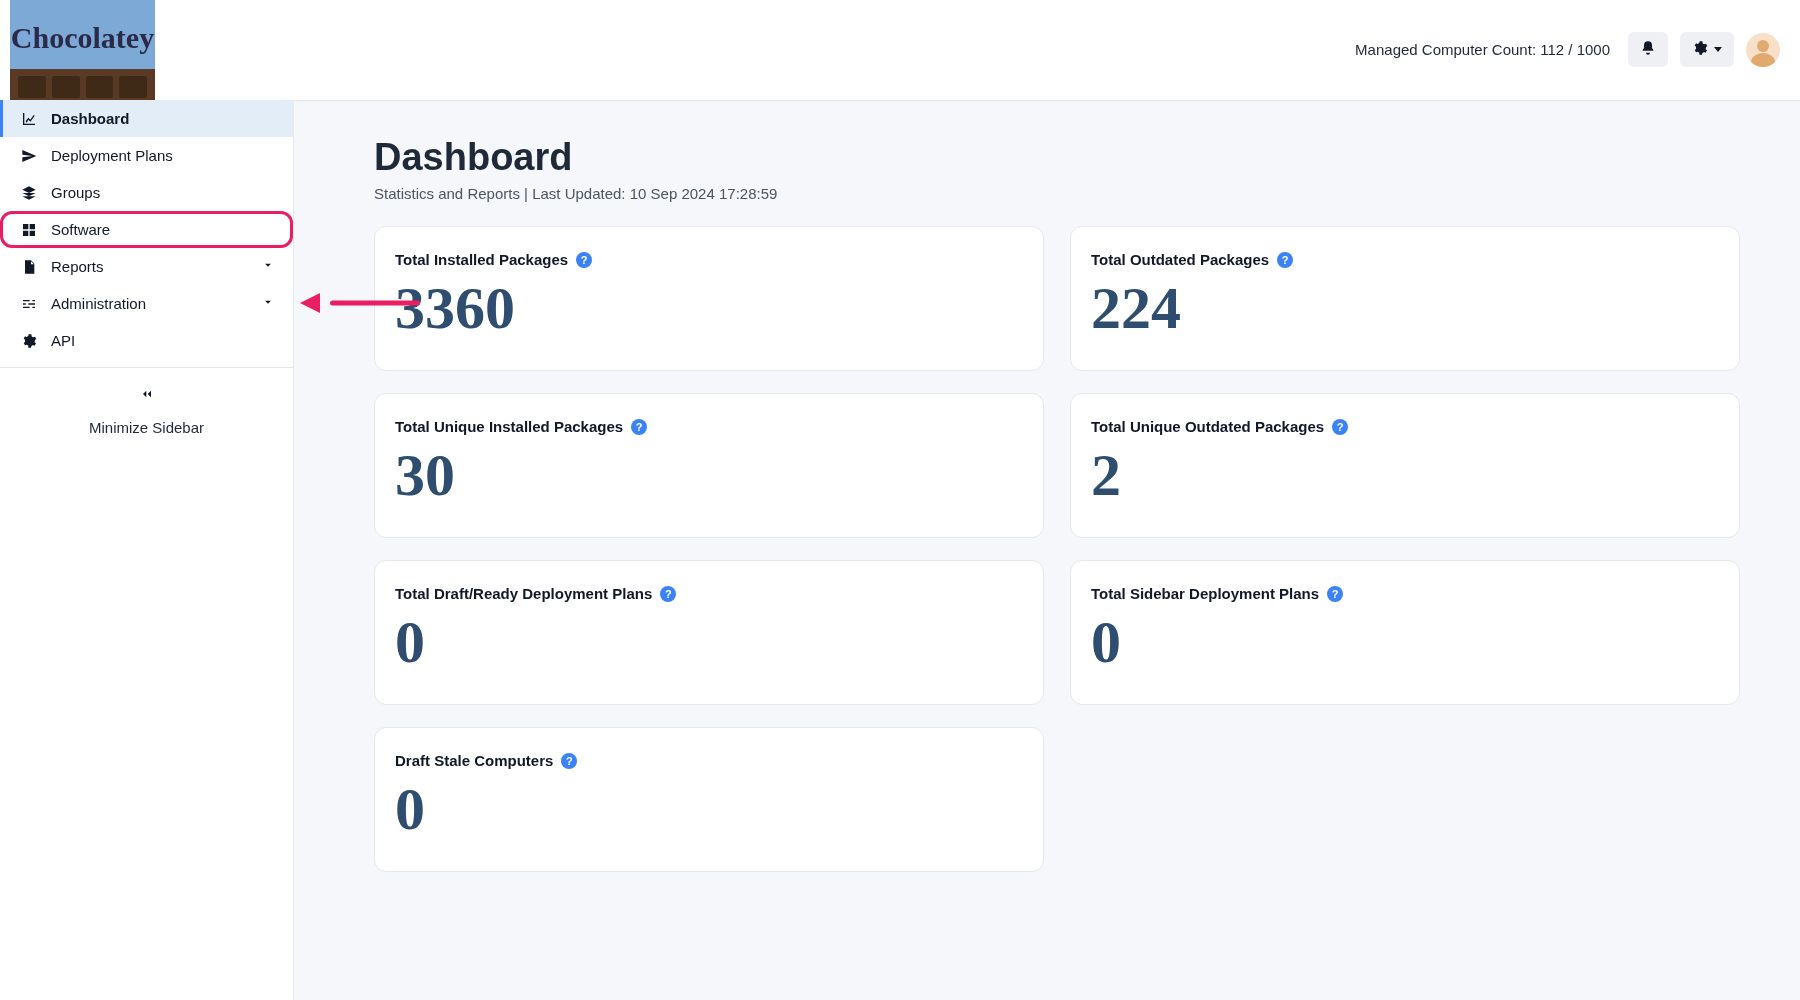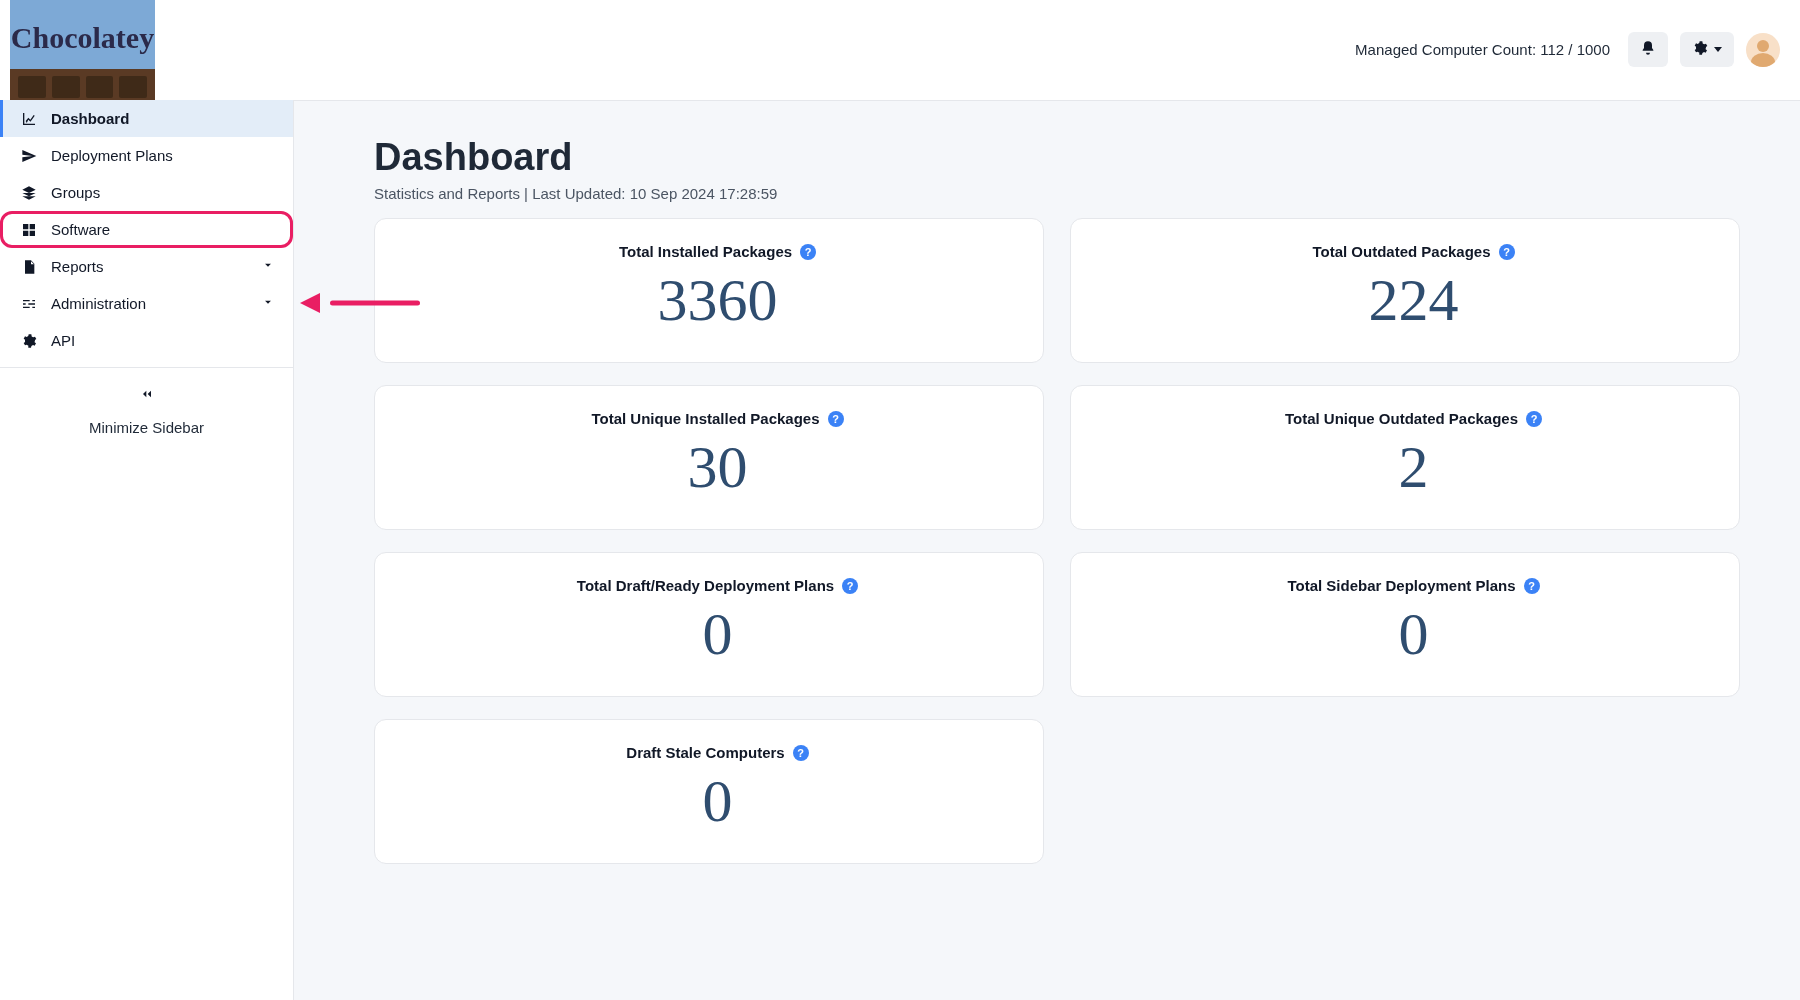--- a/index.html
+++ b/index.html
@@ -182,7 +182,7 @@
   .subtitle {
     font-size: 15px;
     color: #4b5563;
-    margin-bottom: 16px;
+    margin-bottom: 24px;
   }
 
   .grid {

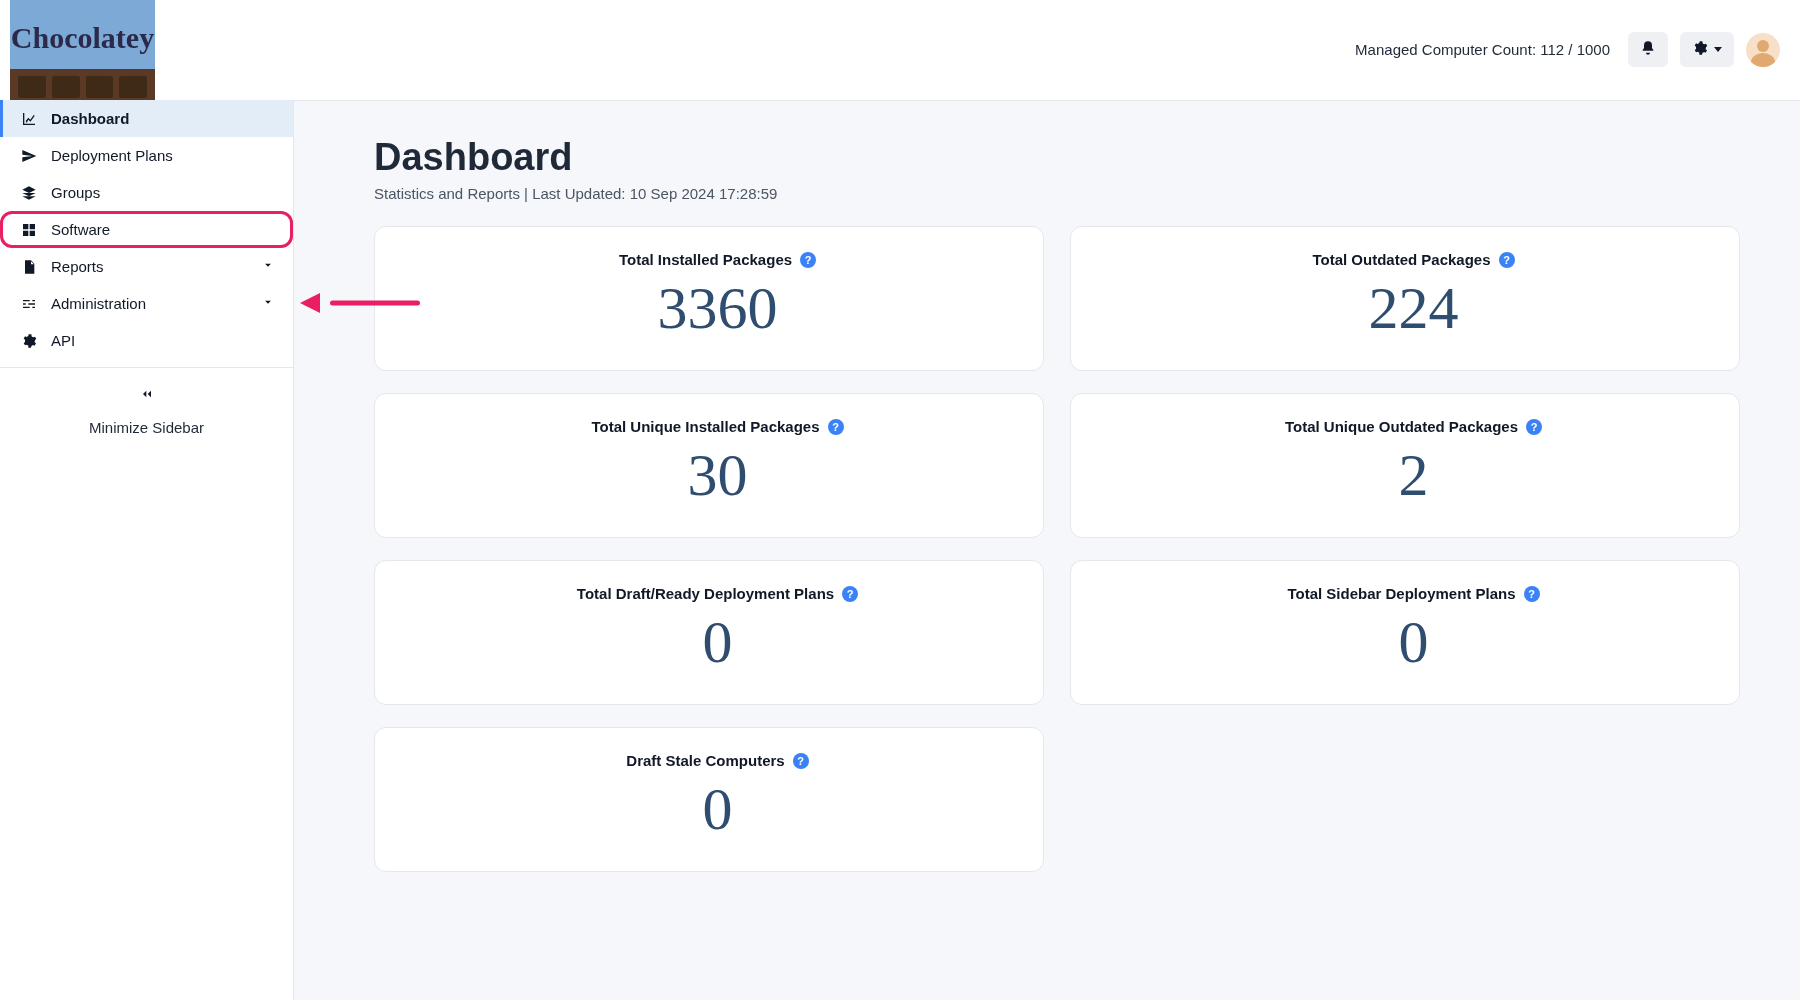--- a/index.html
+++ b/index.html
@@ -194,8 +194,7 @@
     background: #ffffff;
     border: 1px solid var(--card-border);
     border-radius: 12px;
-    padding: 24px 20px 30px 37px;
-    text-align: center;
+    padding: 24px 20px 30px 20px;
   }
   .card-title {
     font-size: 15px;

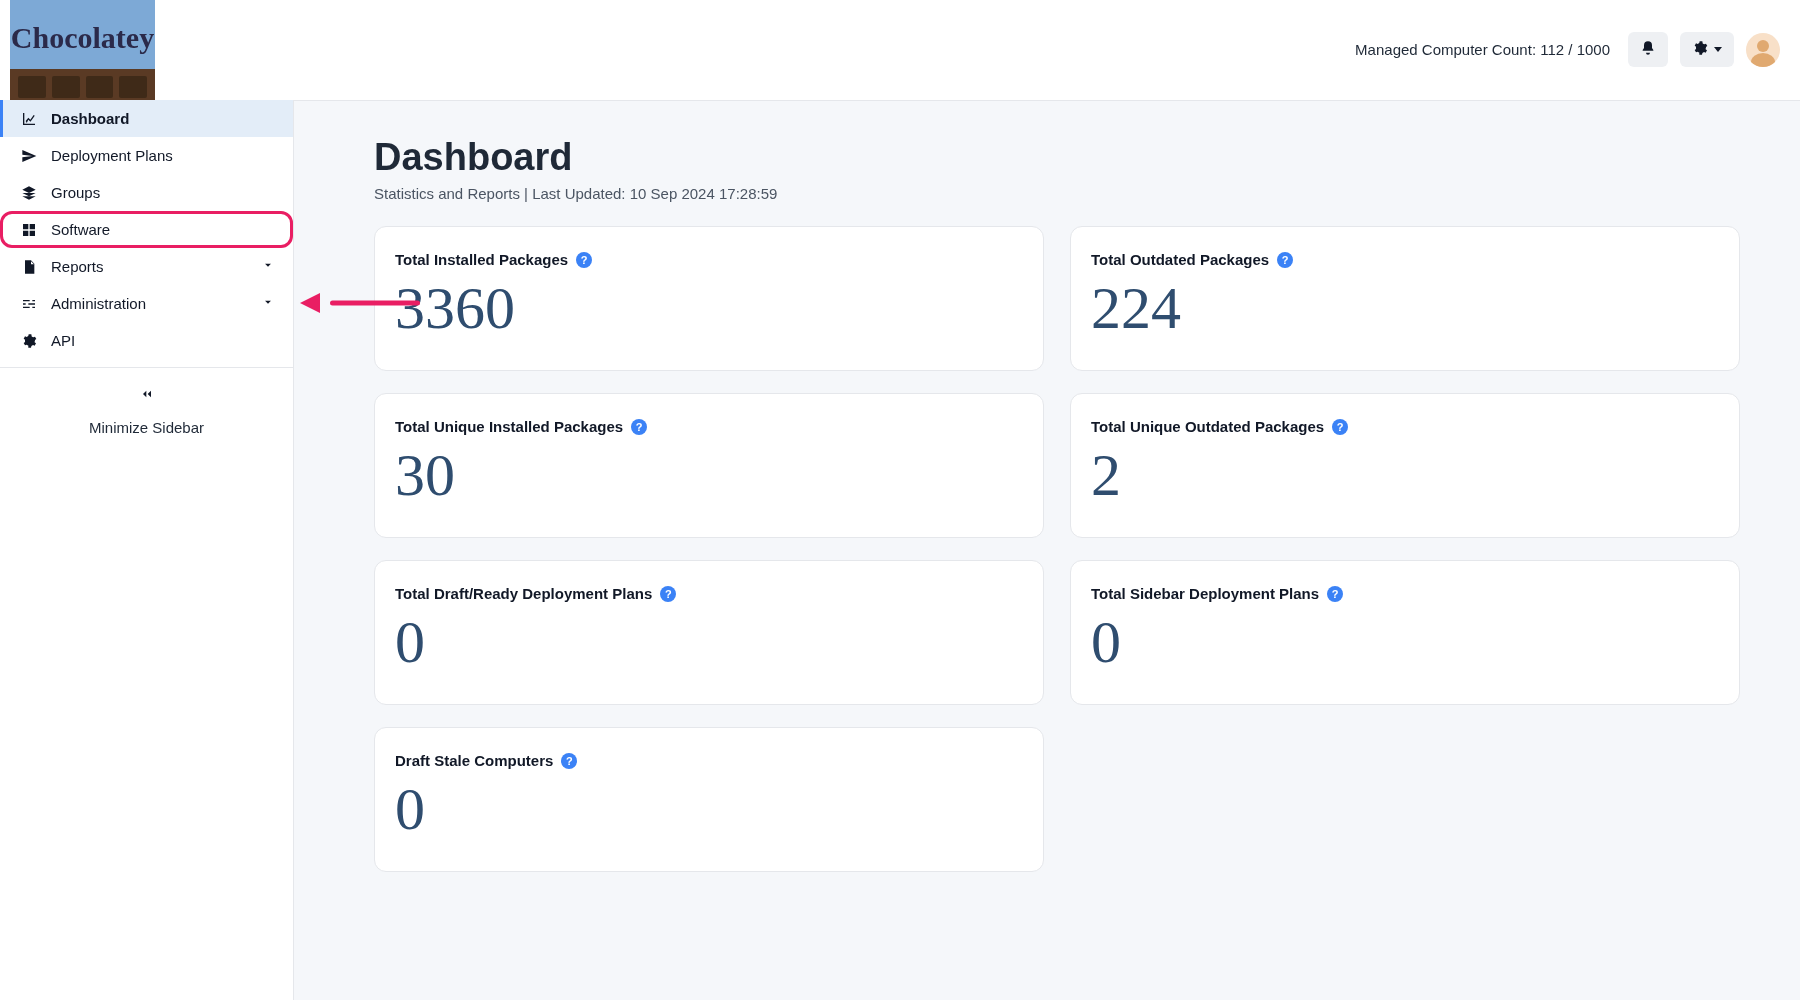--- a/index.html
+++ b/index.html
@@ -218,7 +218,7 @@
   .card-value {
     font-family: Georgia, "Times New Roman", serif;
     font-size: 60px;
-    font-weight: 400;
+    font-weight: 700;
     color: var(--accent);
     margin-top: 8px;
     line-height: 1.05;

